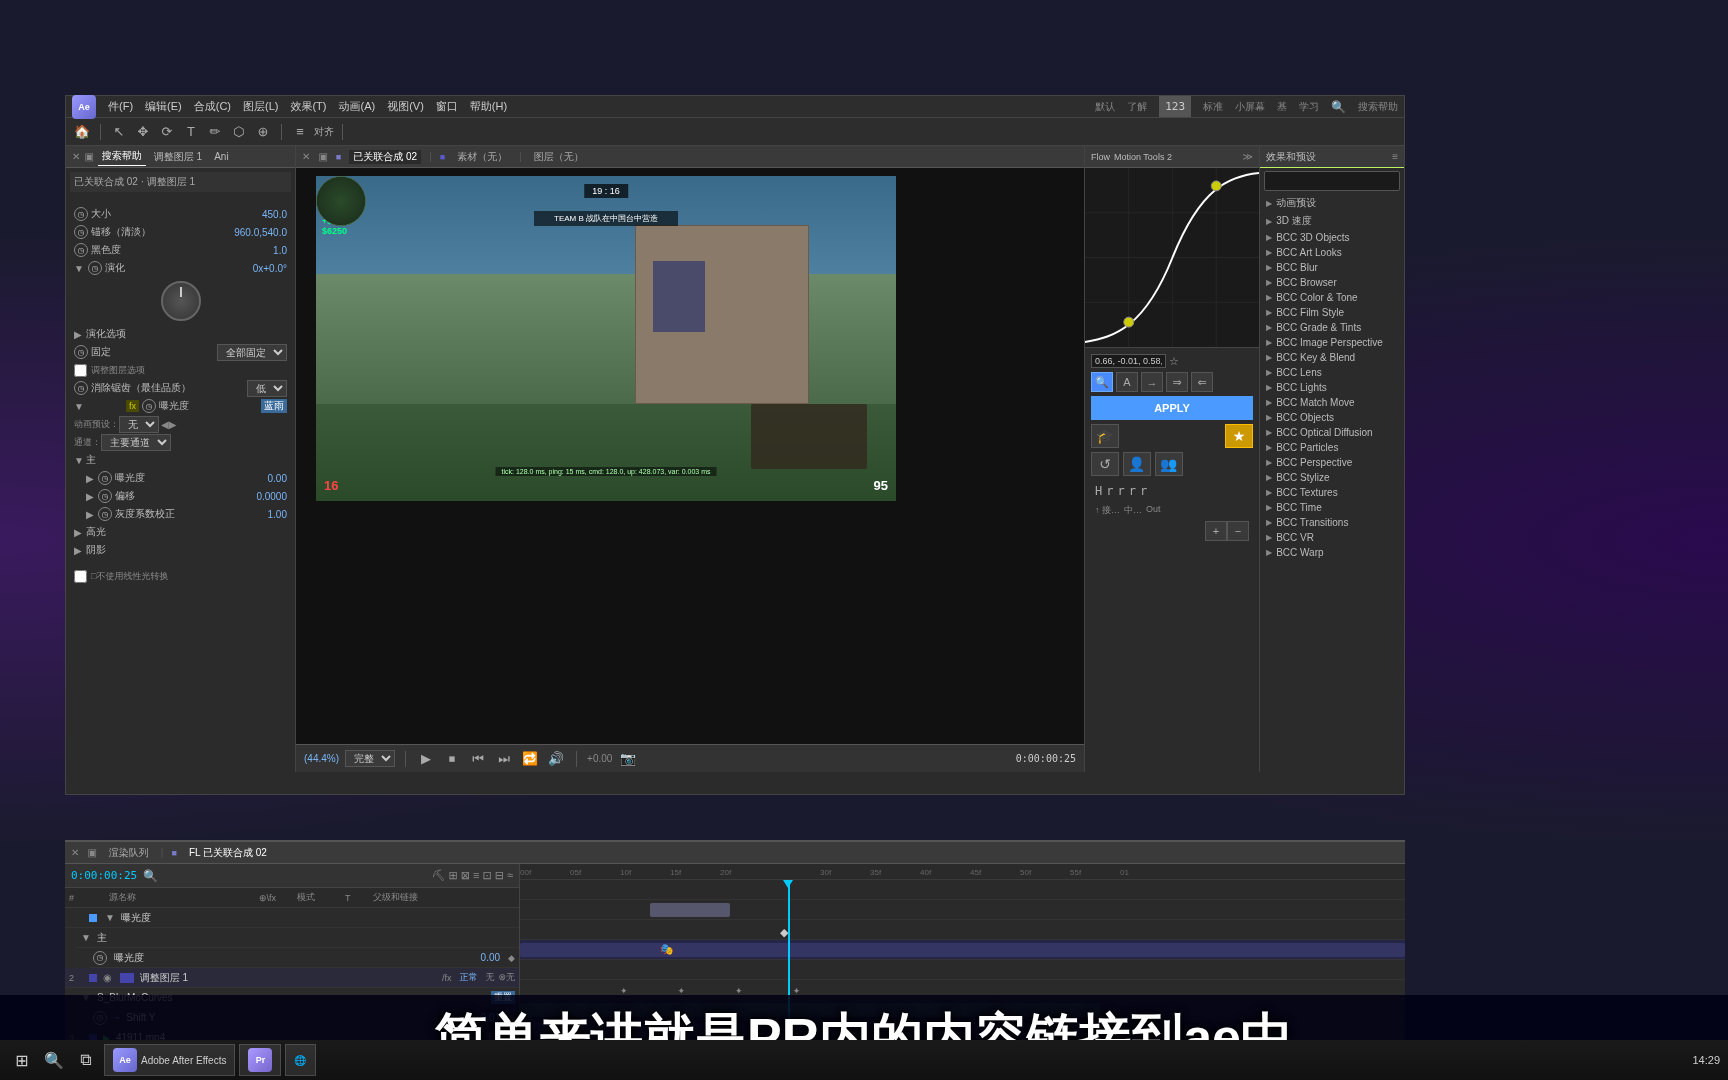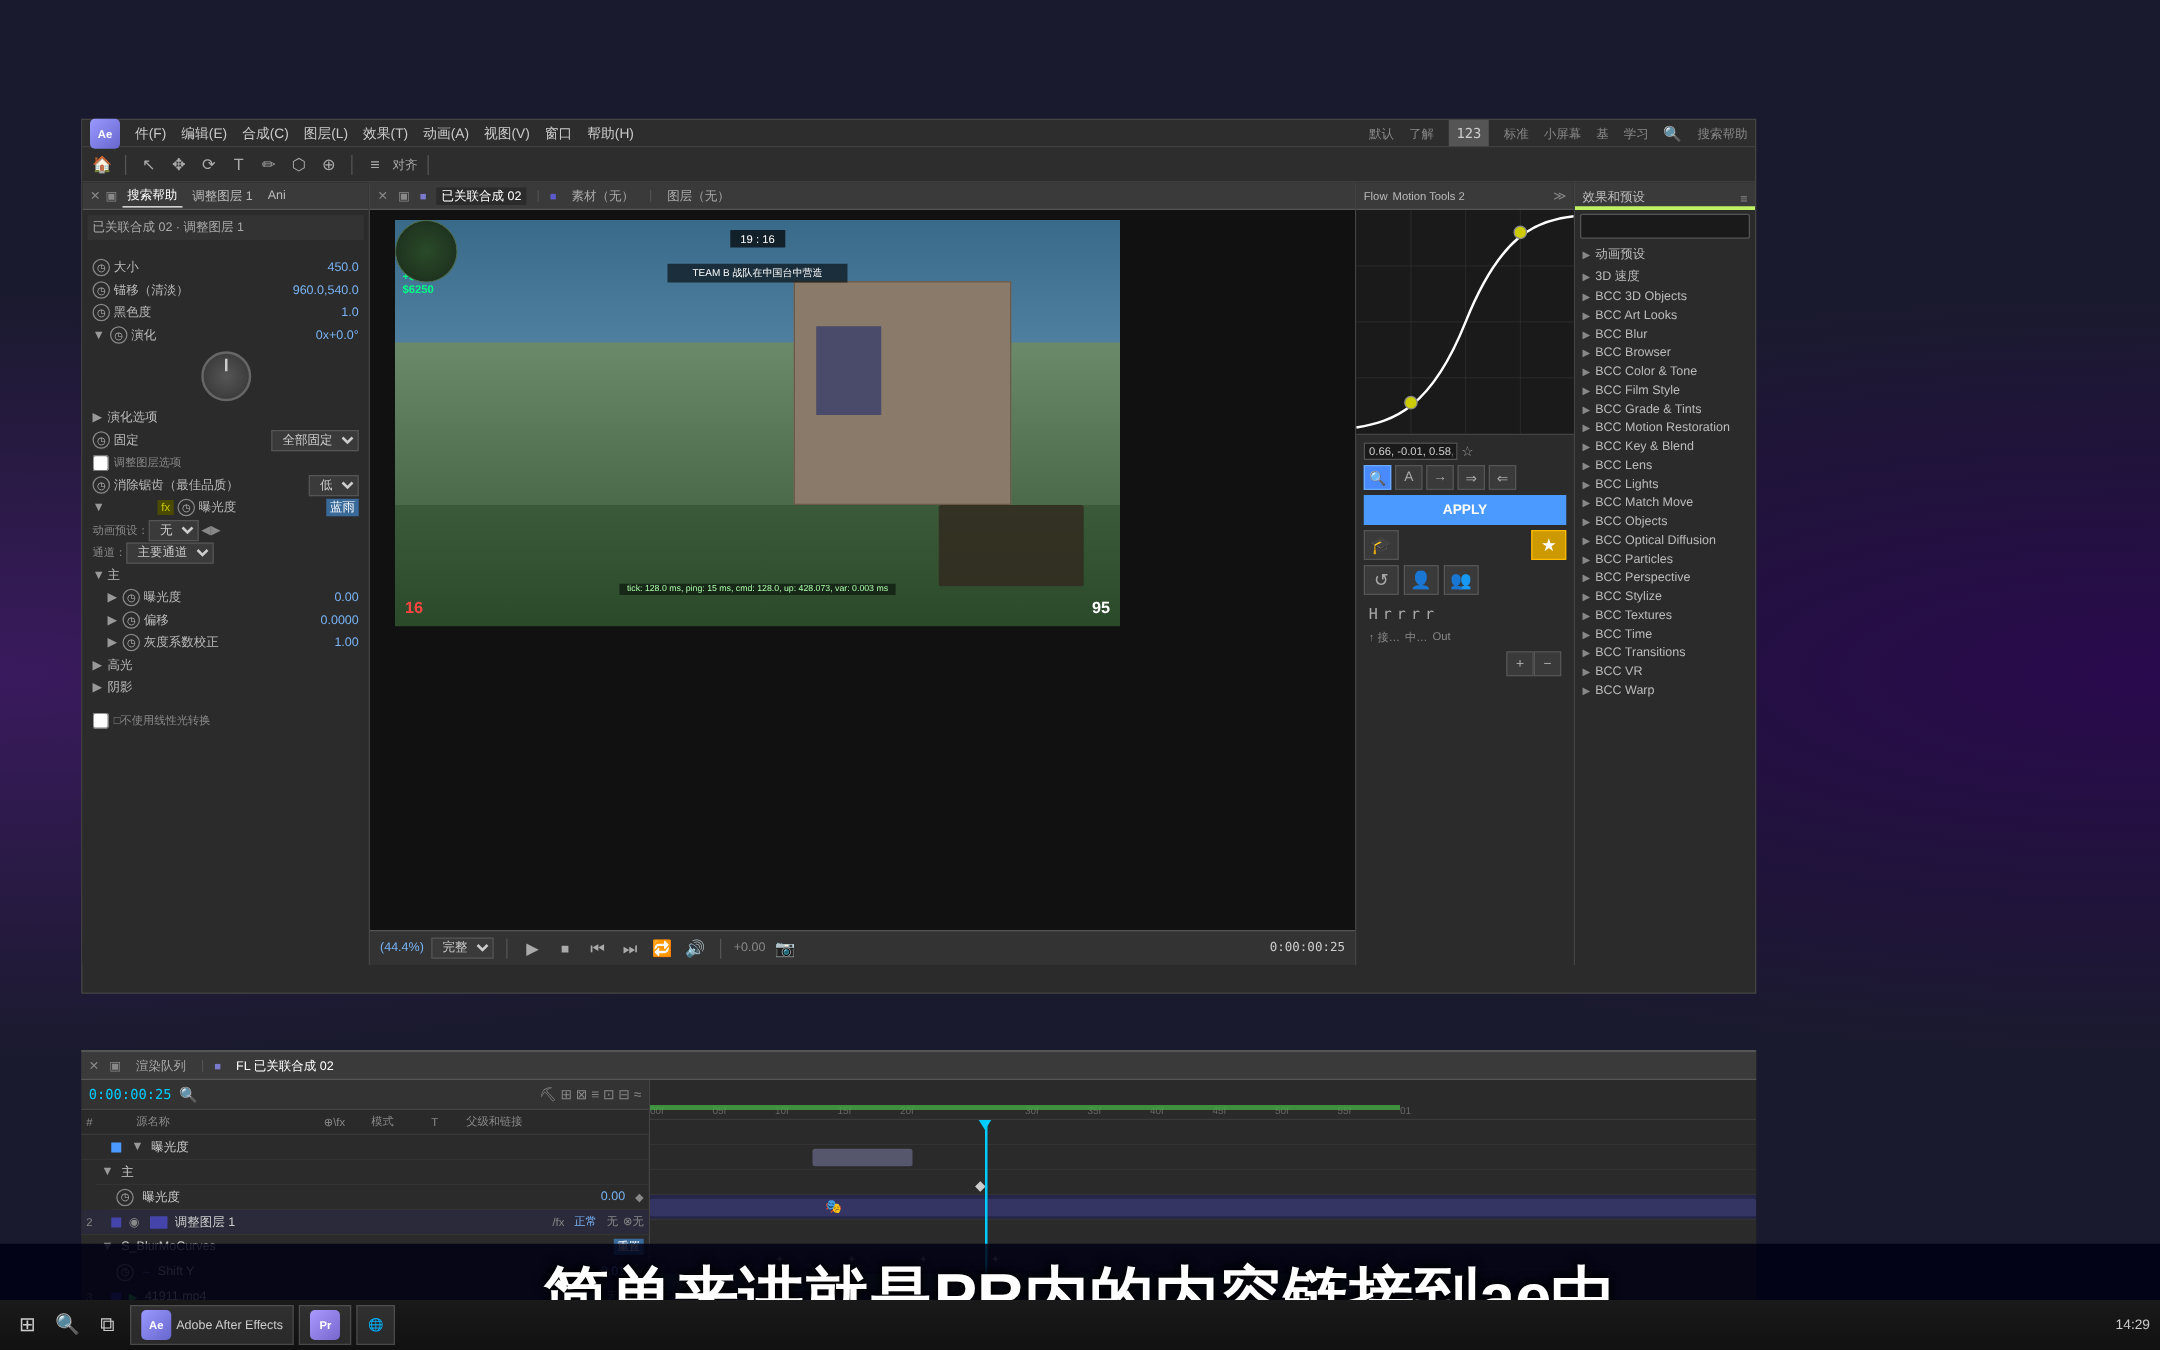--- a/index.html
+++ b/index.html
@@ -420,9 +420,9 @@
     .effects-header {
       height: 22px;
       background: #3a3a3a;
-      border-bottom: 3px solid #bef264;
-      display: flex;
-      align-items: flex-end;
+      border-bottom: 1px solid #bef264;
+      display: flex;
+      align-items: center;
       padding: 0 6px;
       font-size: 10px;
       color: #bbb;

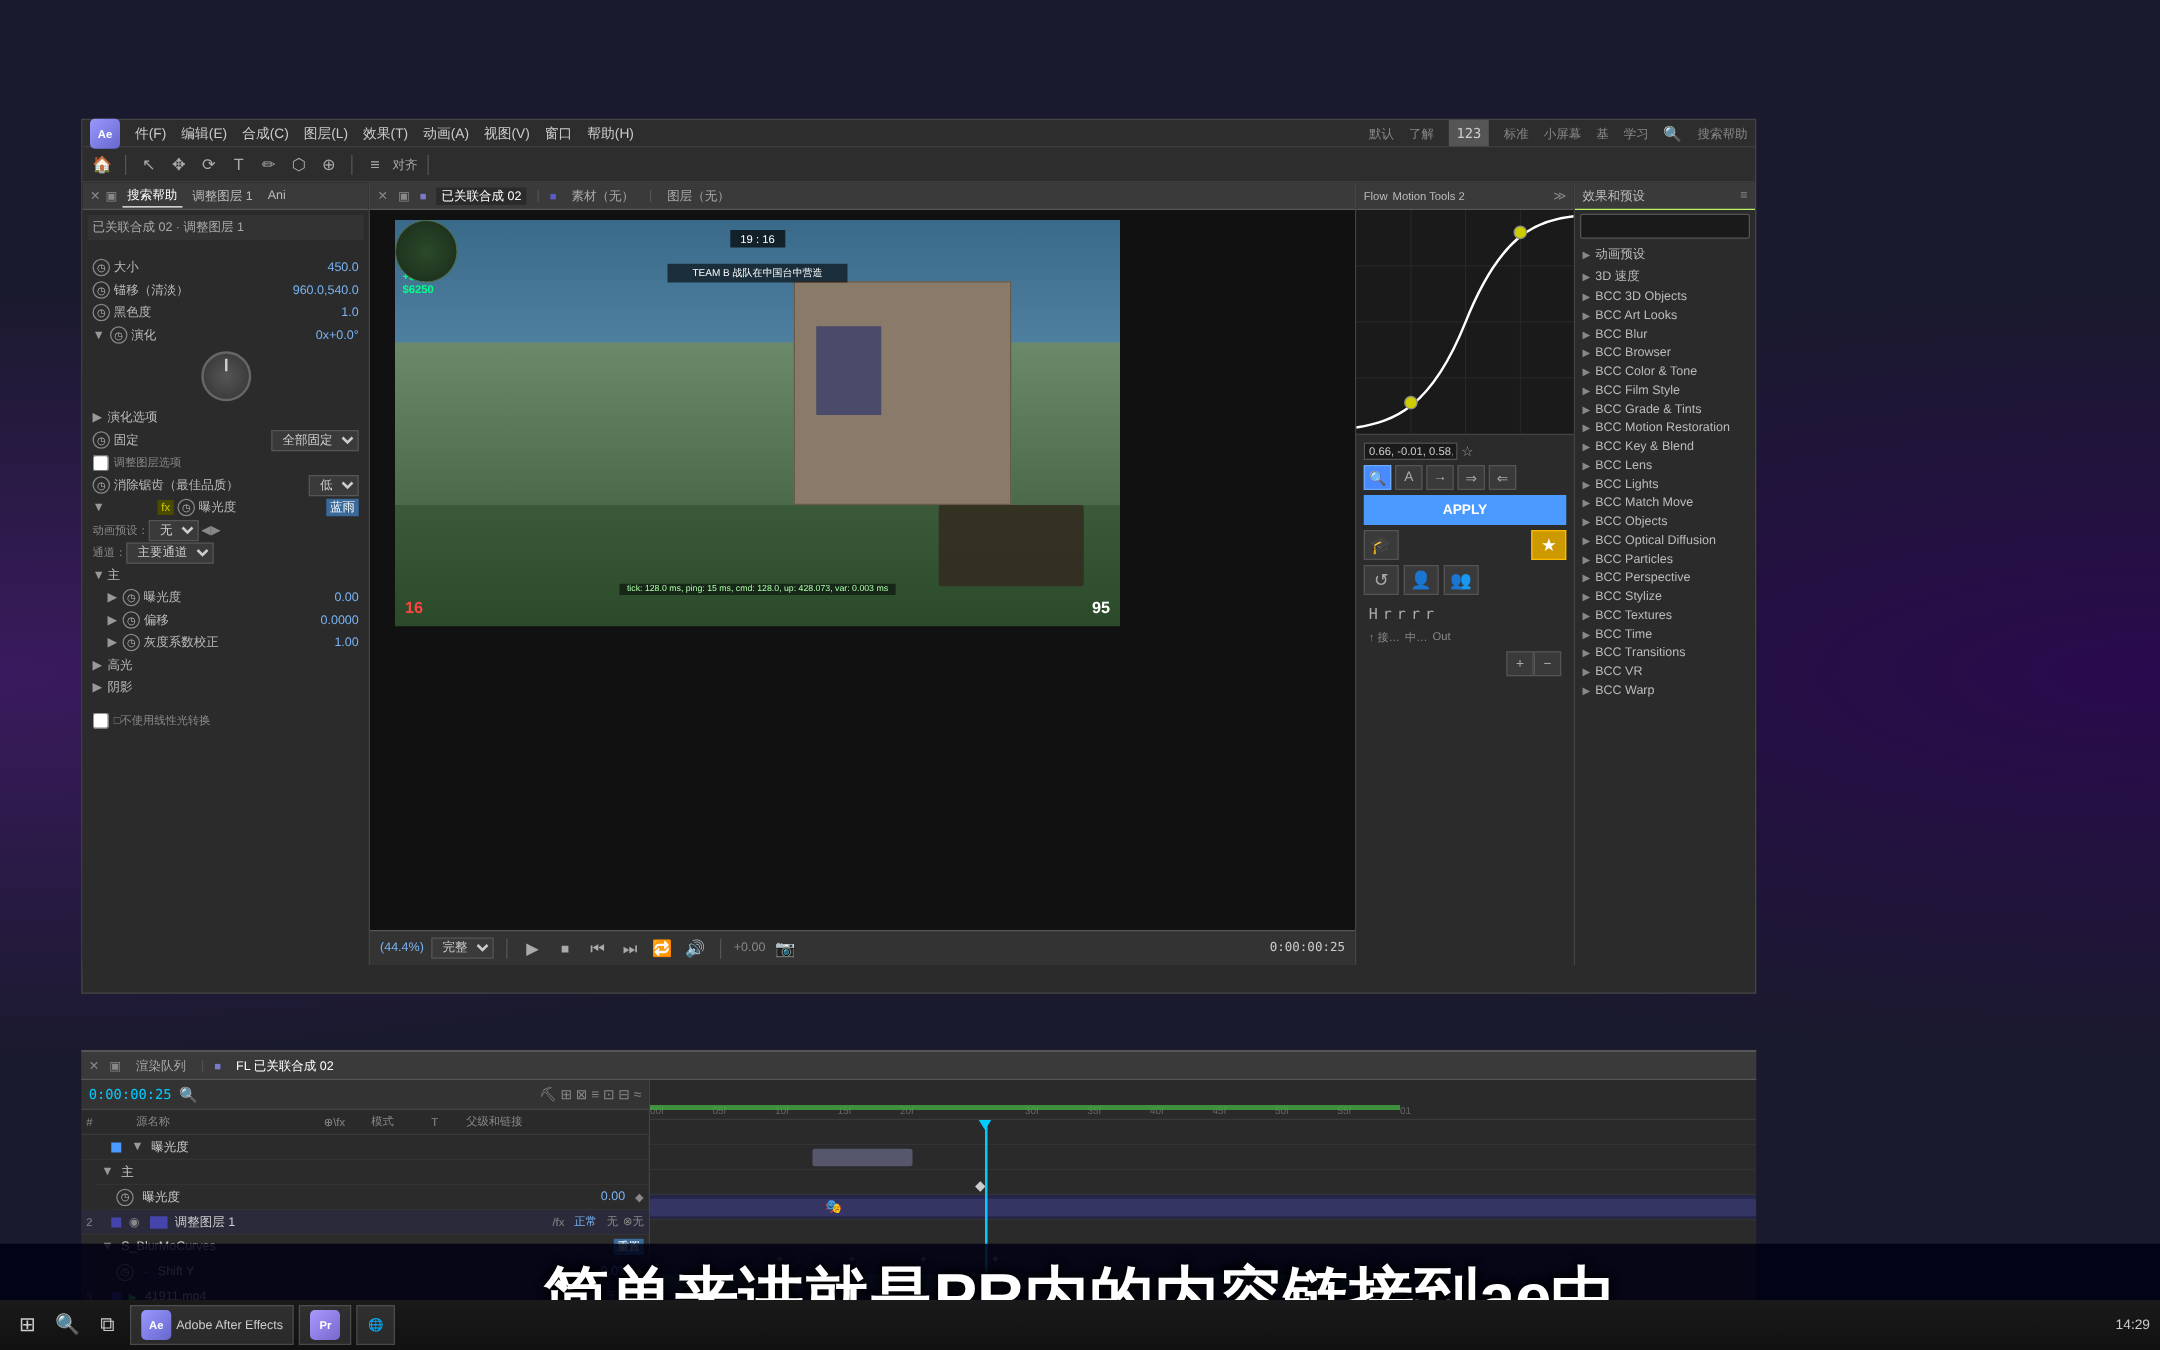--- a/index.html
+++ b/index.html
@@ -1089,7 +1089,7 @@
         </div>
         <div class="effect-category">
           <span class="arrow">▶</span>
-          <span>BCC Motion Restoration</span>
+          <span>BCC Image Perspective</span>
         </div>
         <div class="effect-category">
           <span class="arrow">▶</span>

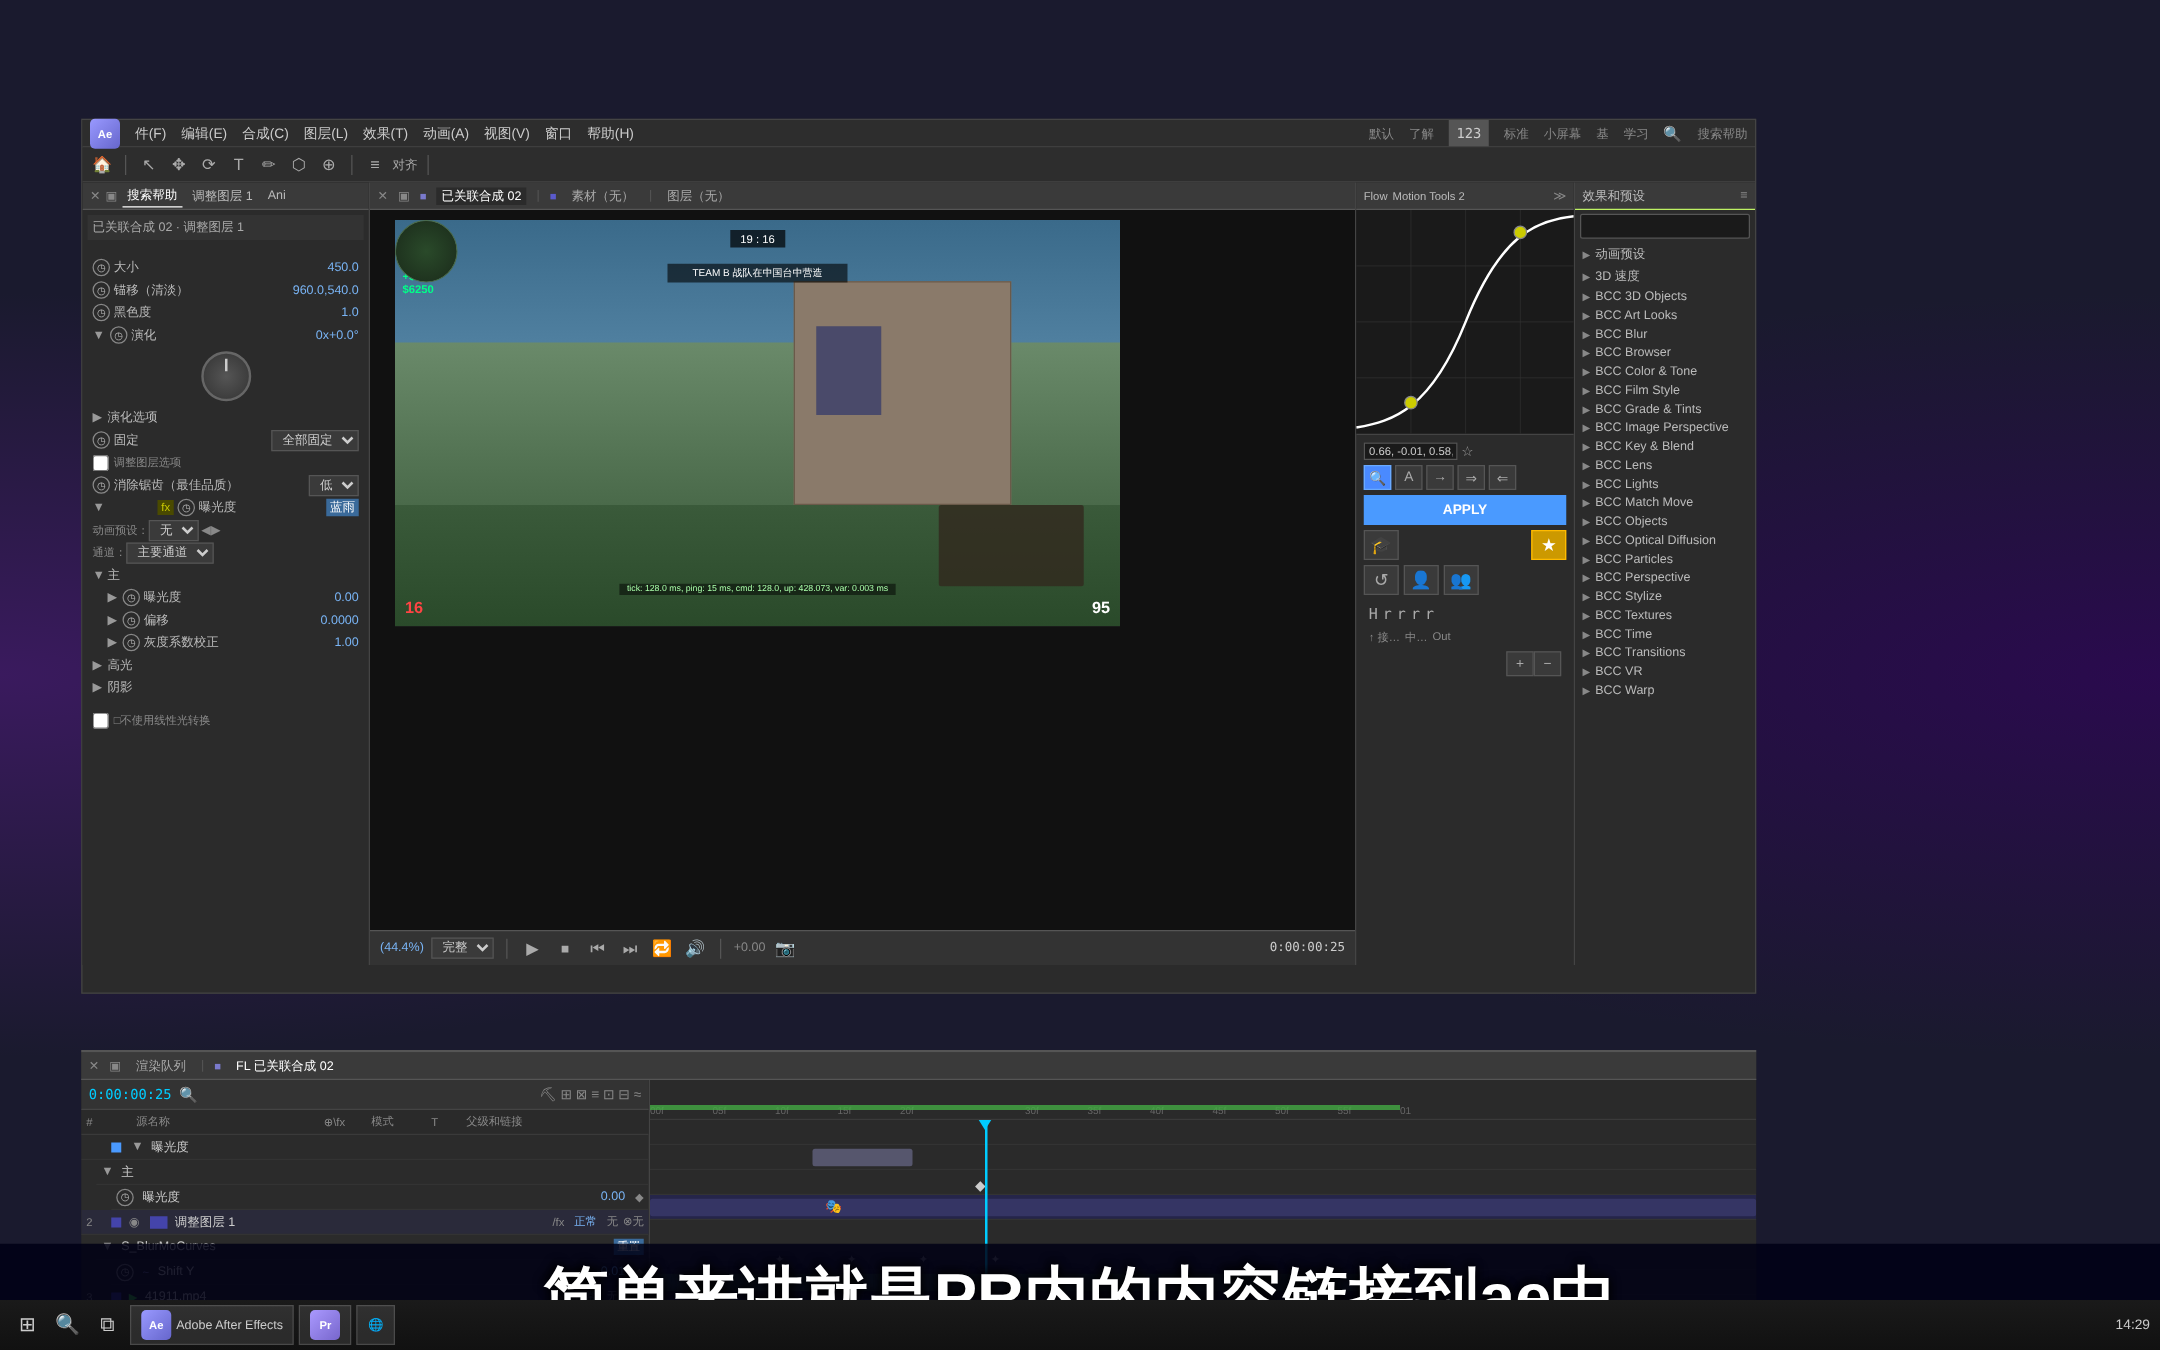--- a/index.html
+++ b/index.html
@@ -555,7 +555,7 @@
     }
 
     .ruler {
-      height: 32px;
+      height: 16px;
       background: #2a2a2a;
       border-bottom: 1px solid #3a3a3a;
       position: relative;

